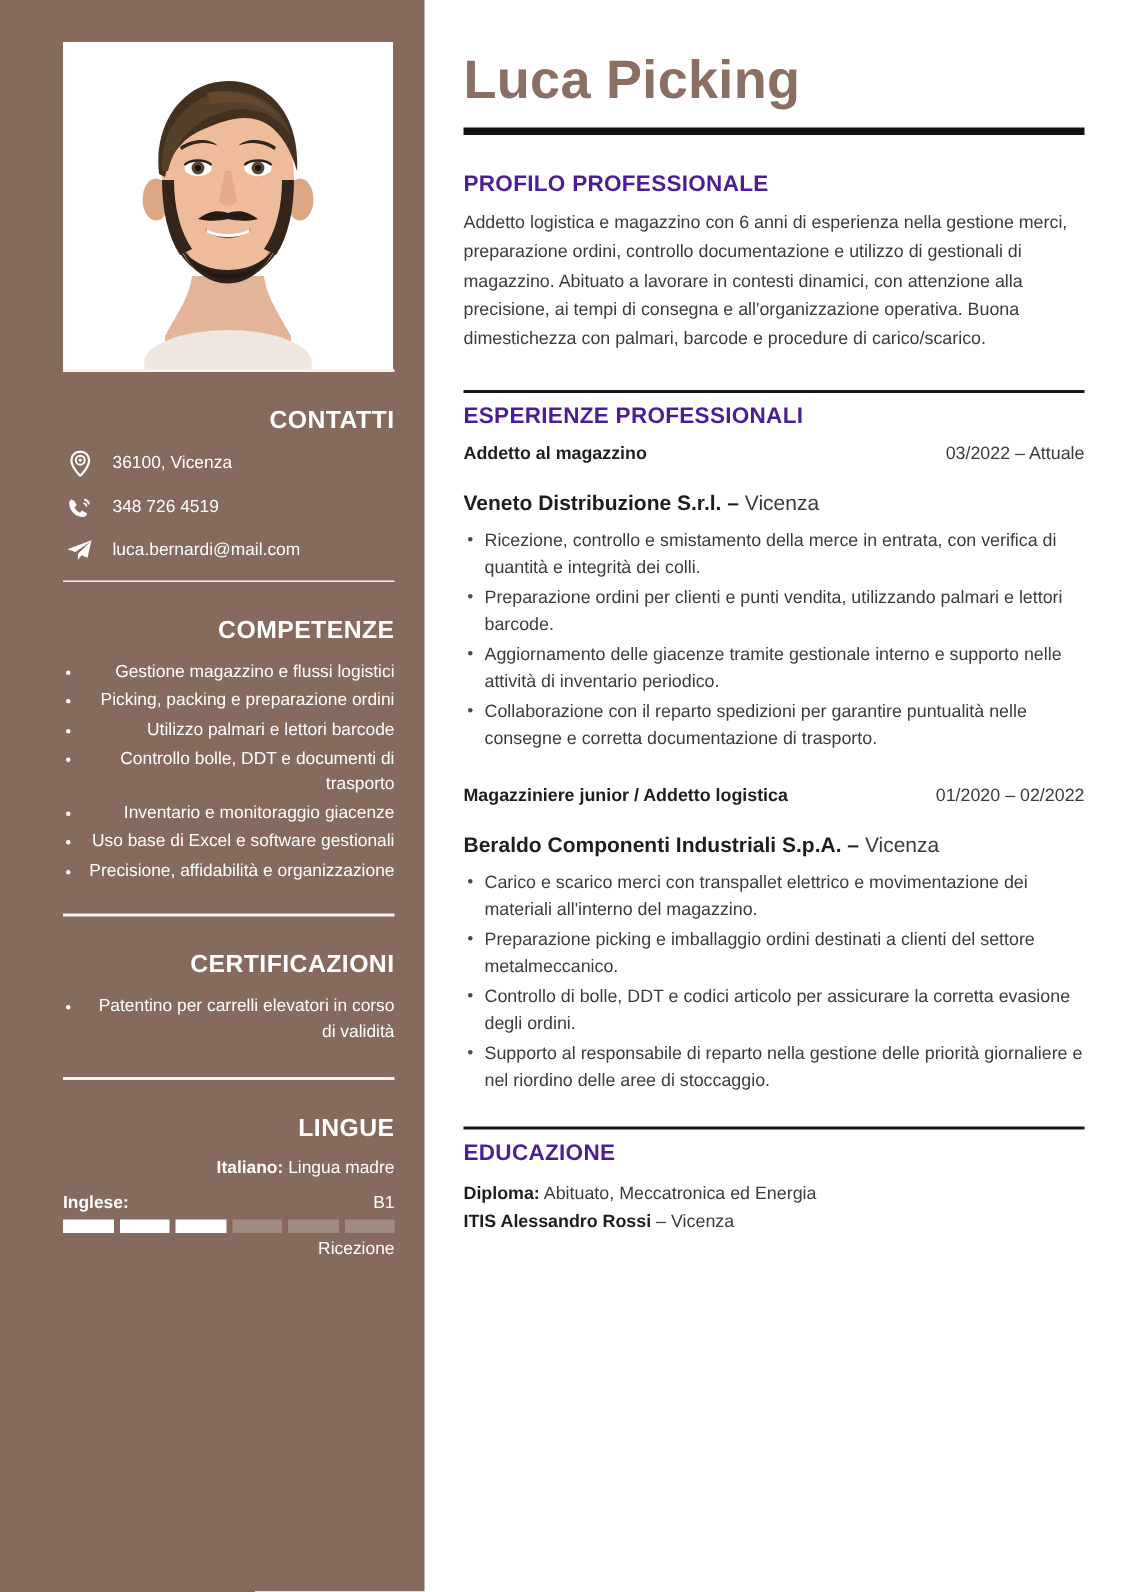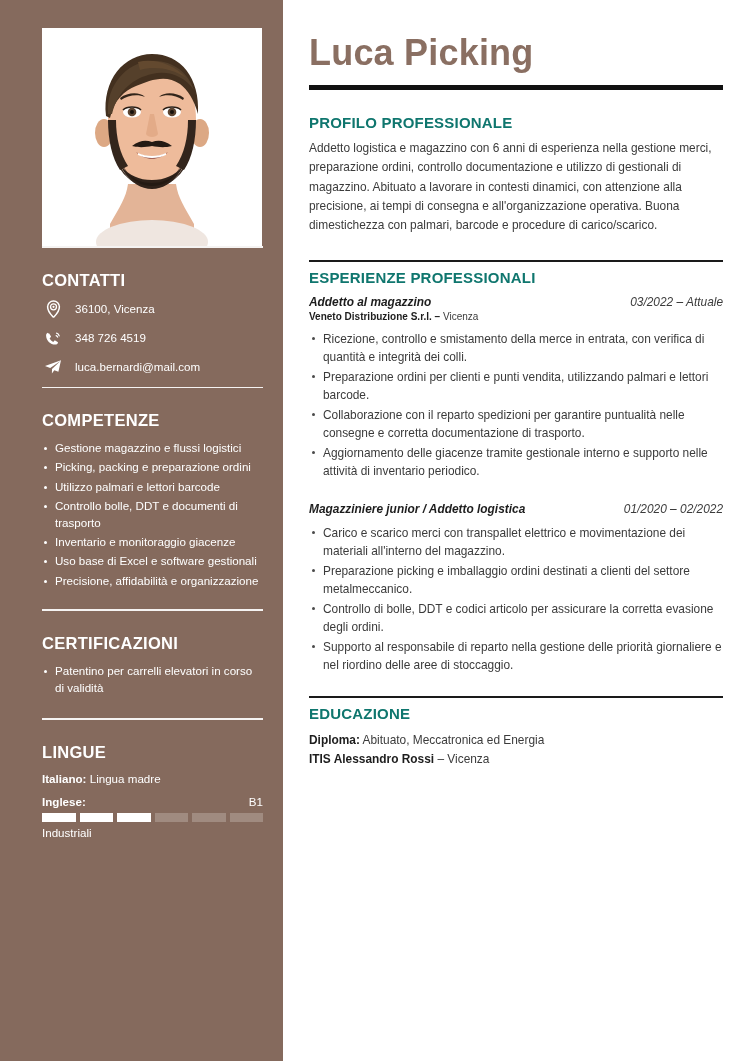--- a/index.html
+++ b/index.html
@@ -163,7 +163,7 @@
   .sec-title {
     font-size: 15px;
     font-weight: bold;
-    color: #0f766e;
+    color: #4c1d95;
     letter-spacing: .2px;
     margin: 0 0 9px 0;
   }

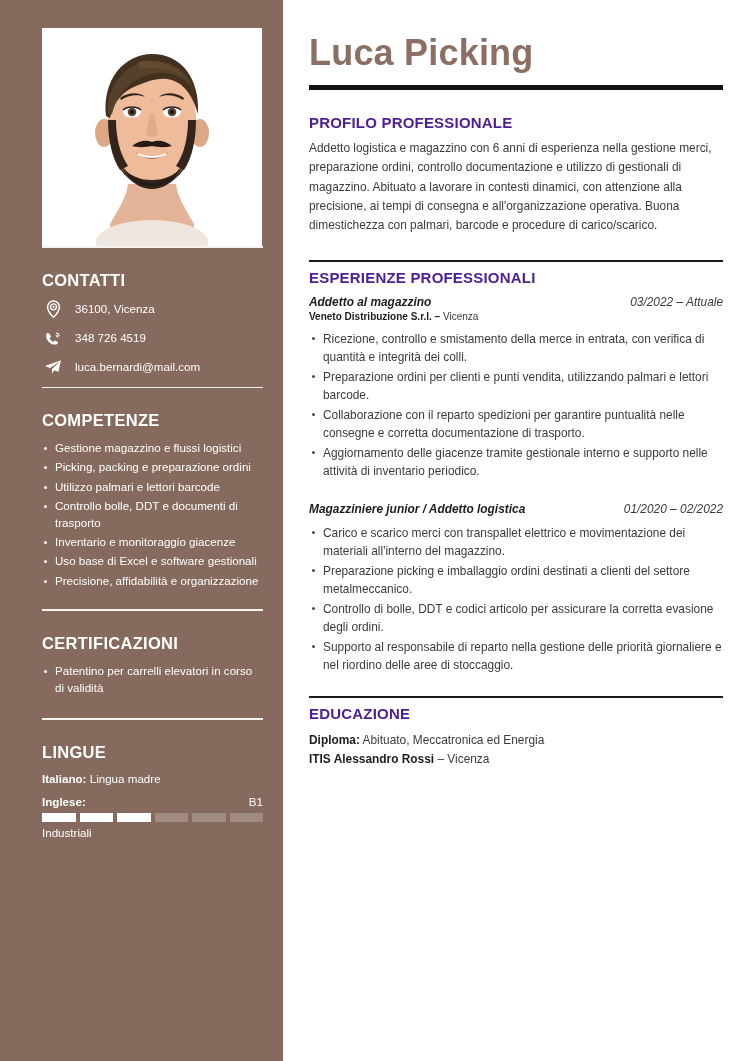--- a/index.html
+++ b/index.html
@@ -44,6 +44,7 @@
   .side-section {
     margin: 0 20px 0 42px;
     padding-top: 17px;
+    text-align: right;
   }
   .side-rule {
     height: 1.5px;

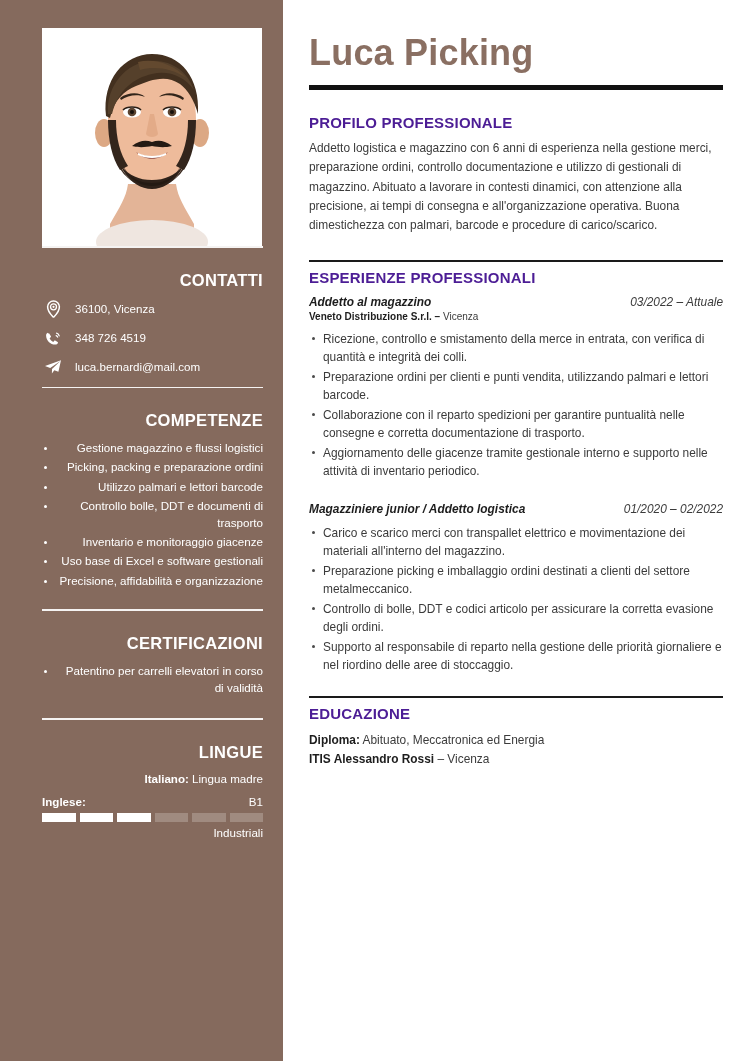--- a/index.html
+++ b/index.html
@@ -183,7 +183,6 @@
     display: flex;
     justify-content: space-between;
     align-items: baseline;
-    font-style: italic;
   }
   .job-title {
     font-size: 11.9px;

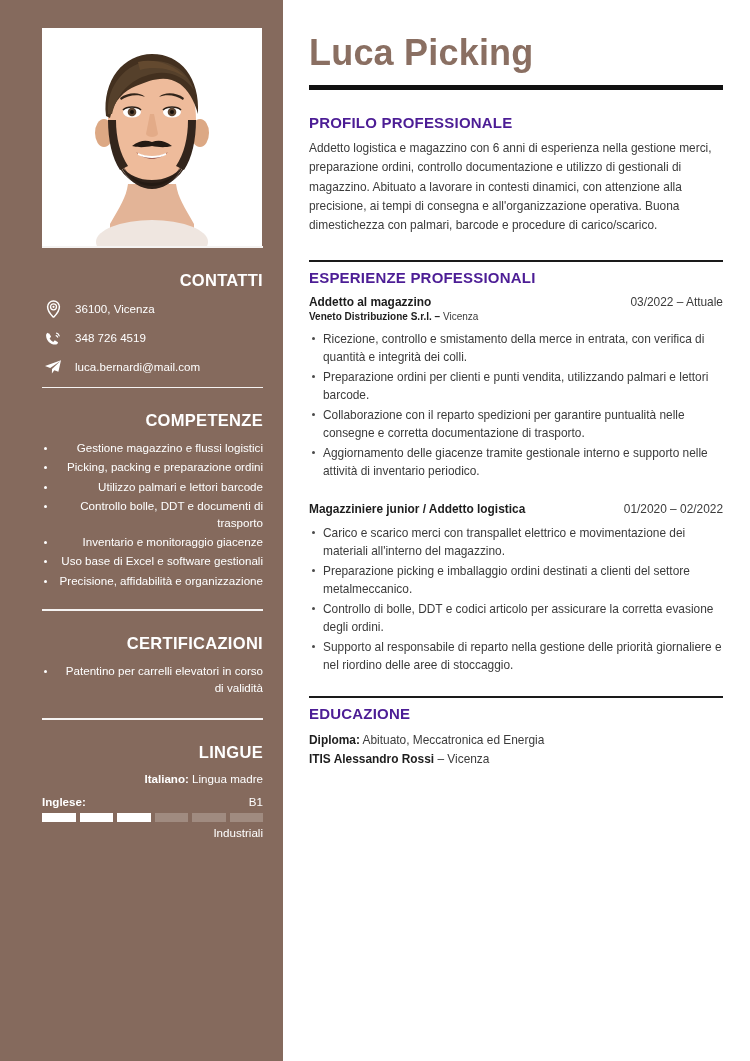--- a/index.html
+++ b/index.html
@@ -196,9 +196,9 @@
     padding-left: 10px;
   }
   .job-org {
-    font-size: 10px;
+    font-size: 14px;
     color: #3b3b3b;
-    margin-top: 2px;
+    margin-top: 18px;
   }
   .job-org b { font-weight: bold; color: #1d1d1d; }
 

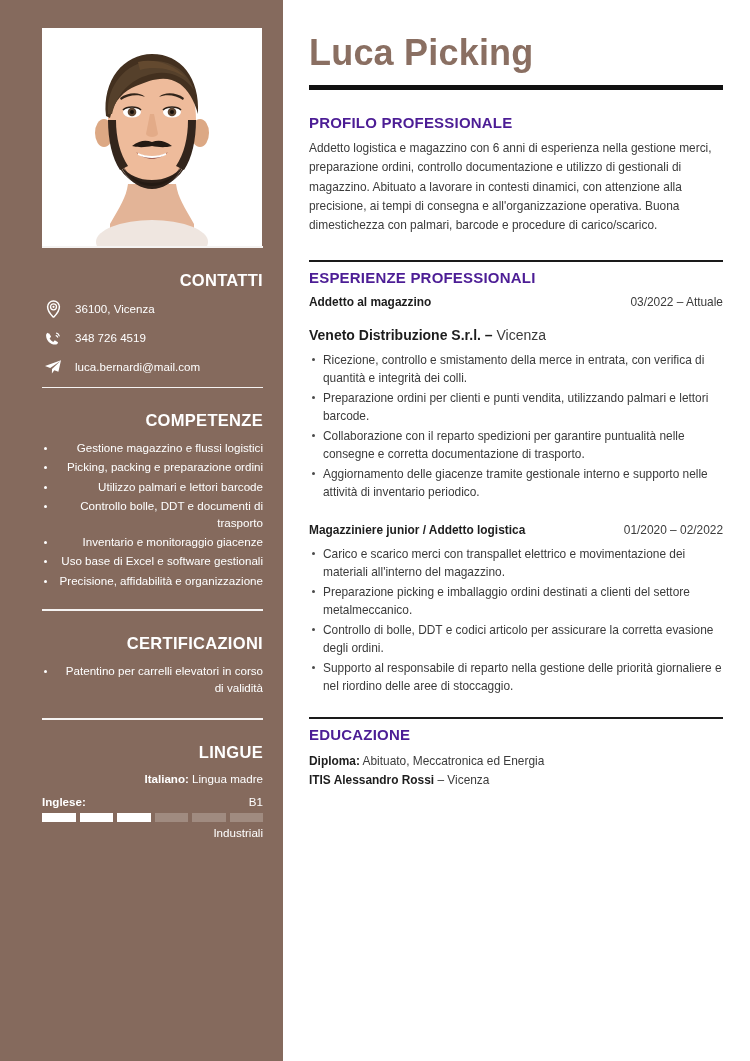--- a/index.html
+++ b/index.html
@@ -393,8 +393,8 @@
         <ul class="job-list">
           <li>Ricezione, controllo e smistamento della merce in entrata, con verifica di quantità e integrità dei colli.</li>
           <li>Preparazione ordini per clienti e punti vendita, utilizzando palmari e lettori barcode.</li>
+          <li>Aggiornamento delle giacenze tramite gestionale interno e supporto nelle attività di inventario periodico.</li>
           <li>Collaborazione con il reparto spedizioni per garantire puntualità nelle consegne e corretta documentazione di trasporto.</li>
-          <li>Aggiornamento delle giacenze tramite gestionale interno e supporto nelle attività di inventario periodico.</li>
         </ul>
       </div>
 

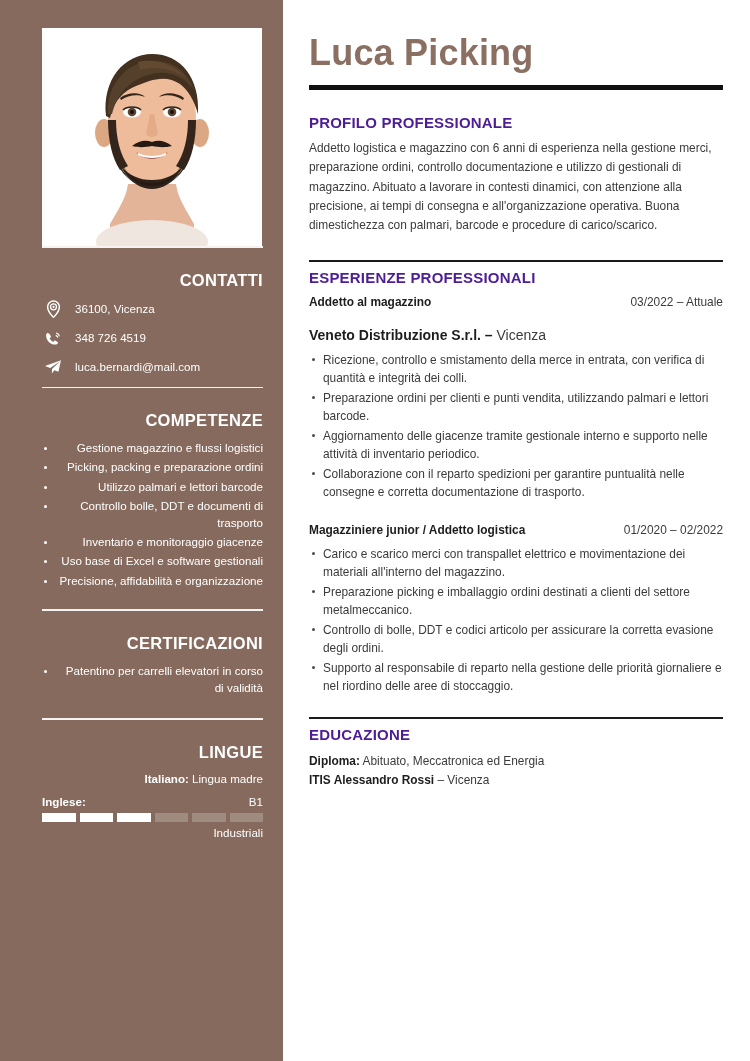--- a/index.html
+++ b/index.html
@@ -403,6 +403,9 @@
           <span class="job-title">Magazziniere junior / Addetto logistica</span>
           <span class="job-date">01/2020 – 02/2022</span>
         </div>
+        <div class="job-org">
+          <b>Beraldo Componenti Industriali S.p.A.</b><b> – </b><span>Vicenza</span>
+        </div>
         <ul class="job-list">
           <li>Carico e scarico merci con transpallet elettrico e movimentazione dei materiali all'interno del magazzino.</li>
           <li>Preparazione picking e imballaggio ordini destinati a clienti del settore metalmeccanico.</li>

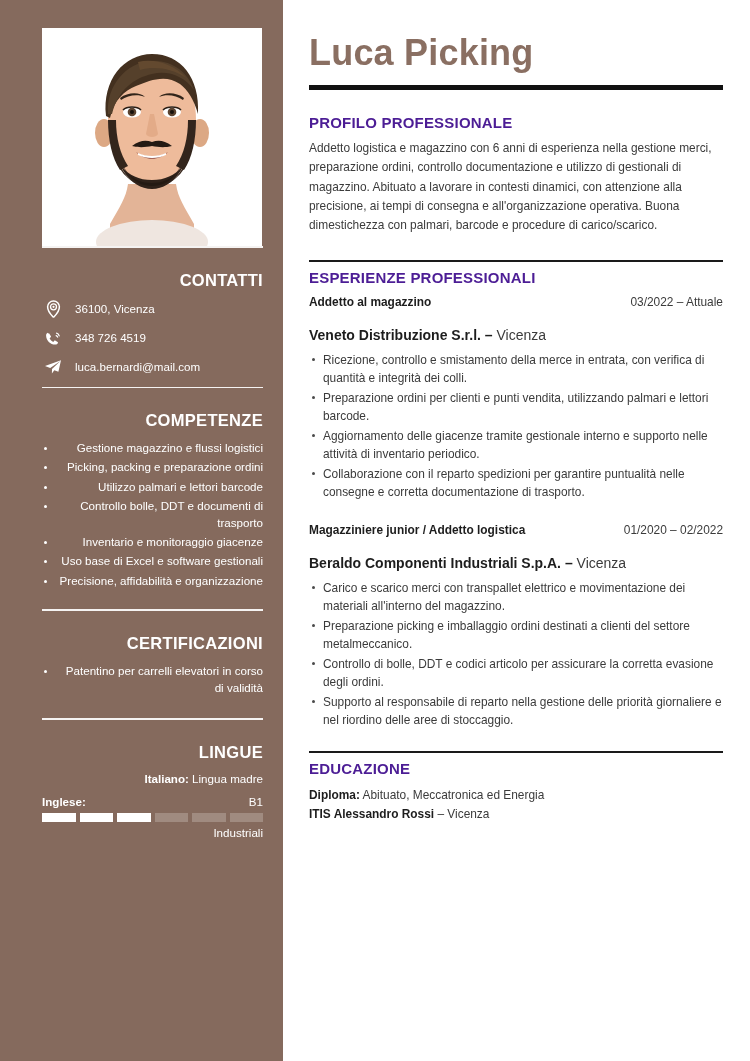--- a/index.html
+++ b/index.html
@@ -363,7 +363,7 @@
         <span class="seg"></span>
         <span class="seg"></span>
       </div>
-      <div class="lang-sub">Industriali</div>
+      <div class="lang-sub">Ricezione</div>
     </section>
 
   </aside>

